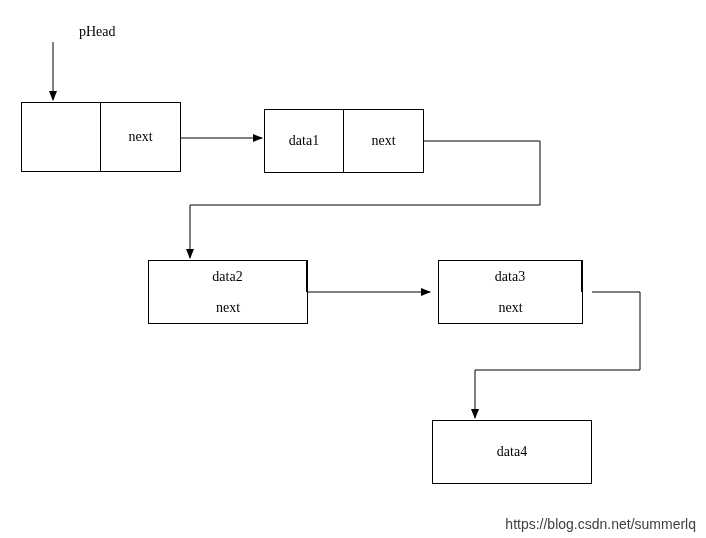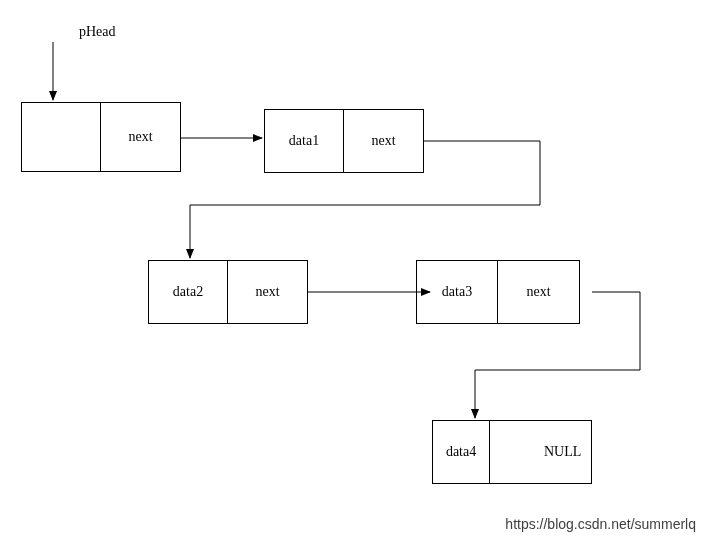--- a/index.html
+++ b/index.html
@@ -72,7 +72,7 @@
   <div class="cell">next</div>
 </div>
 
-<div class="node" style="left:148px; top:260px; width:160px; height:64px;">
+<div class="node" style="left:148px; top:260px; width:160px; height:64px;flex-direction:column;">
   <div class="cell">data2</div>
   <div class="cell">next</div>
 </div>

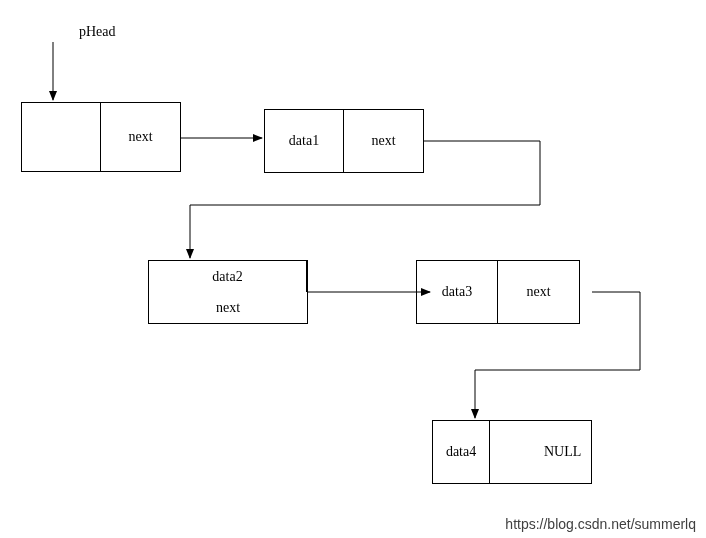--- a/index.html
+++ b/index.html
@@ -77,7 +77,7 @@
   <div class="cell">next</div>
 </div>
 
-<div class="node" style="left:416px; top:260px; width:164px; height:64px;">
+<div class="node" style="left:438px; top:260px; width:145px; height:64px;flex-direction:column;">
   <div class="cell">data3</div>
   <div class="cell">next</div>
 </div>

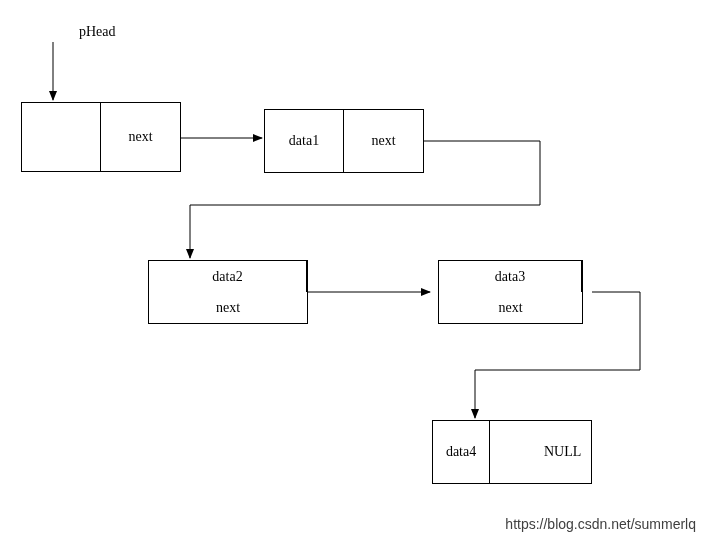--- a/index.html
+++ b/index.html
@@ -84,7 +84,6 @@
 
 <div class="node" style="left:432px; top:420px; width:160px; height:64px;gap:44px;">
   <div class="cell">data4</div>
-  <div class="cell">NULL</div>
 </div>
 
 <svg class="arrows">

